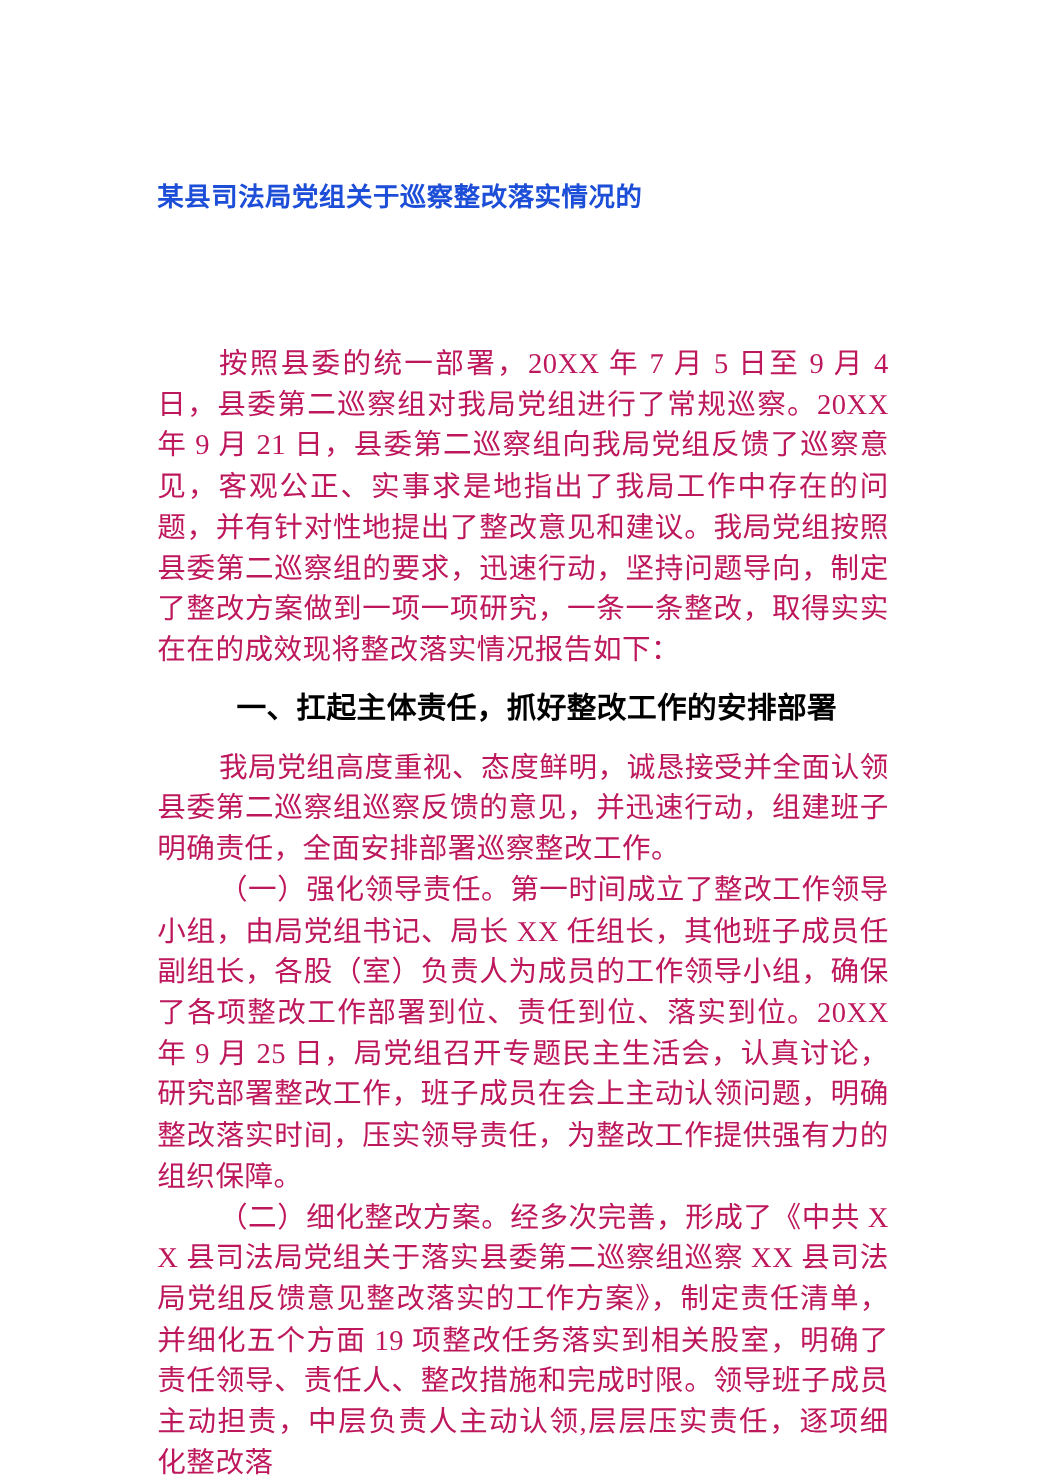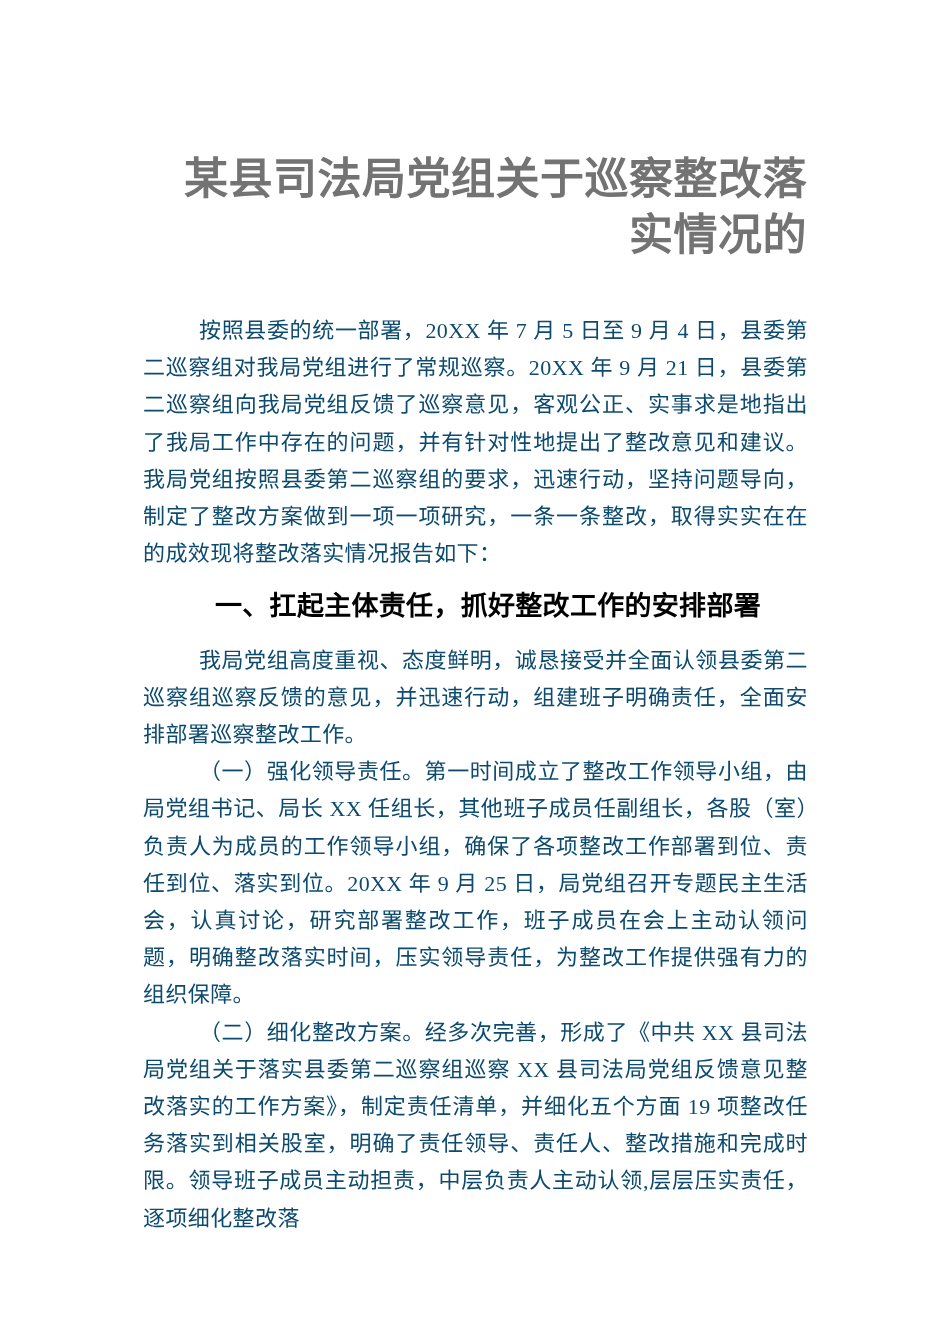--- a/index.html
+++ b/index.html
@@ -25,12 +25,12 @@
     left: 143px;
     top: 152px;
     width: 664px;
-    text-align: right;
+    text-align: left;
     font-family: "Liberation Serif", "DejaVu Serif", serif;
     font-weight: bold;
-    font-size: 44px;
+    font-size: 24px;
     line-height: 56px;
-    color: #737373;
+    color: #1d4ed8;
     letter-spacing: 0.5px;
   }
 

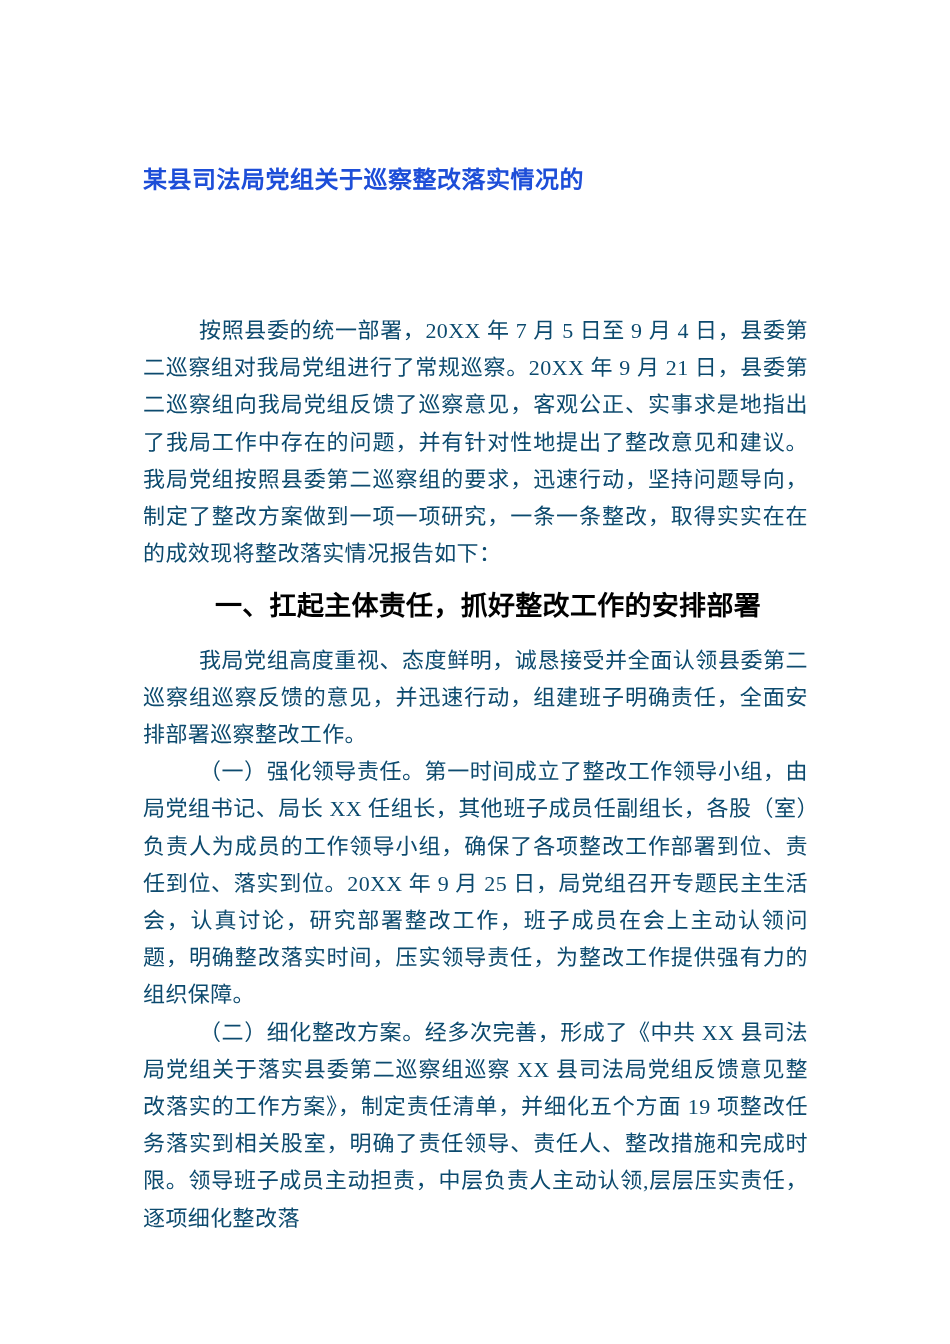--- a/index.html
+++ b/index.html
@@ -44,9 +44,9 @@
 
   .para {
     font-family: "Liberation Serif", "DejaVu Serif", serif;
-    font-size: 22px;
+    font-size: 26px;
     line-height: 37.2px;
-    color: #0c4a6e;
+    color: #be185d;
     margin: 0;
     text-align: justify;
     text-justify: inter-character;

